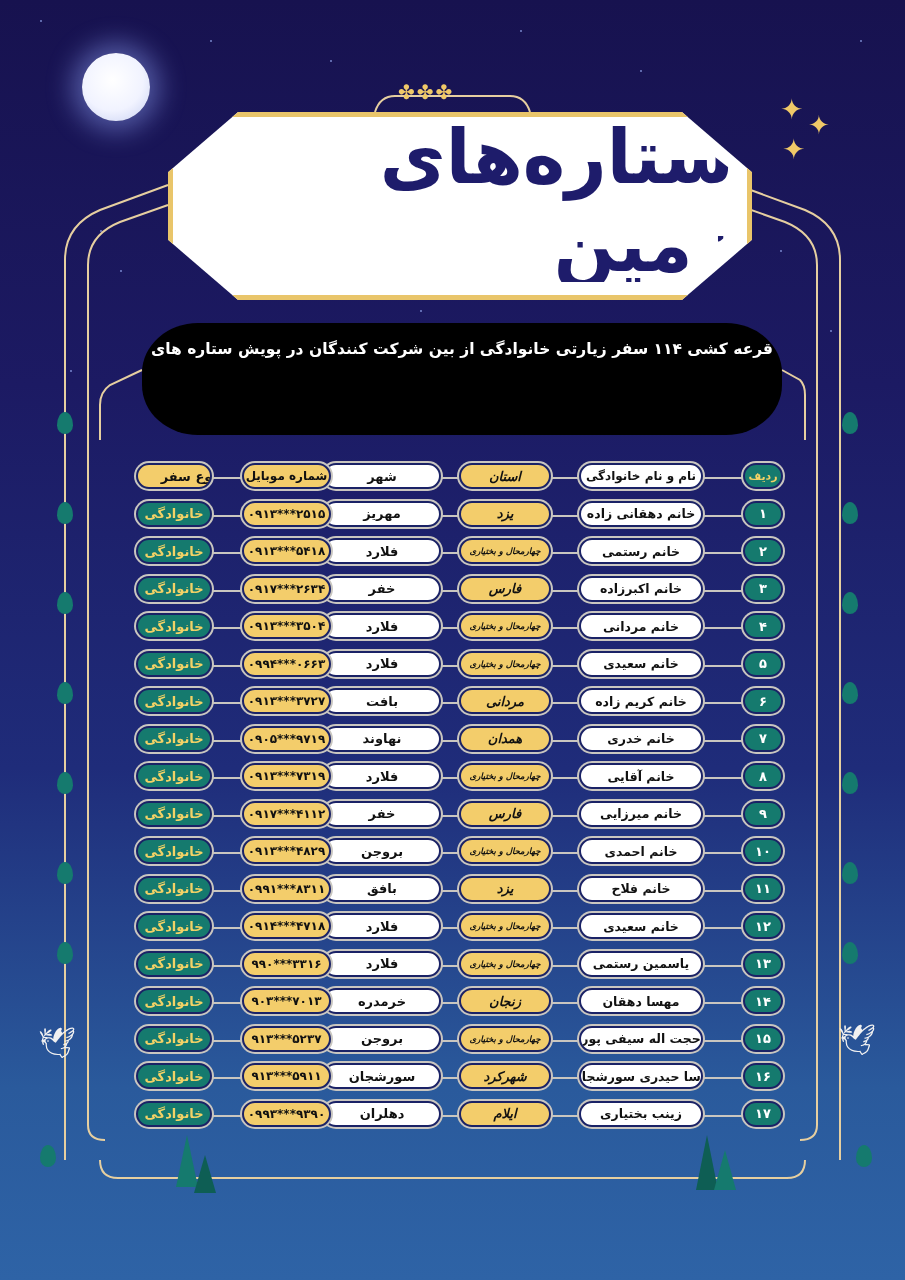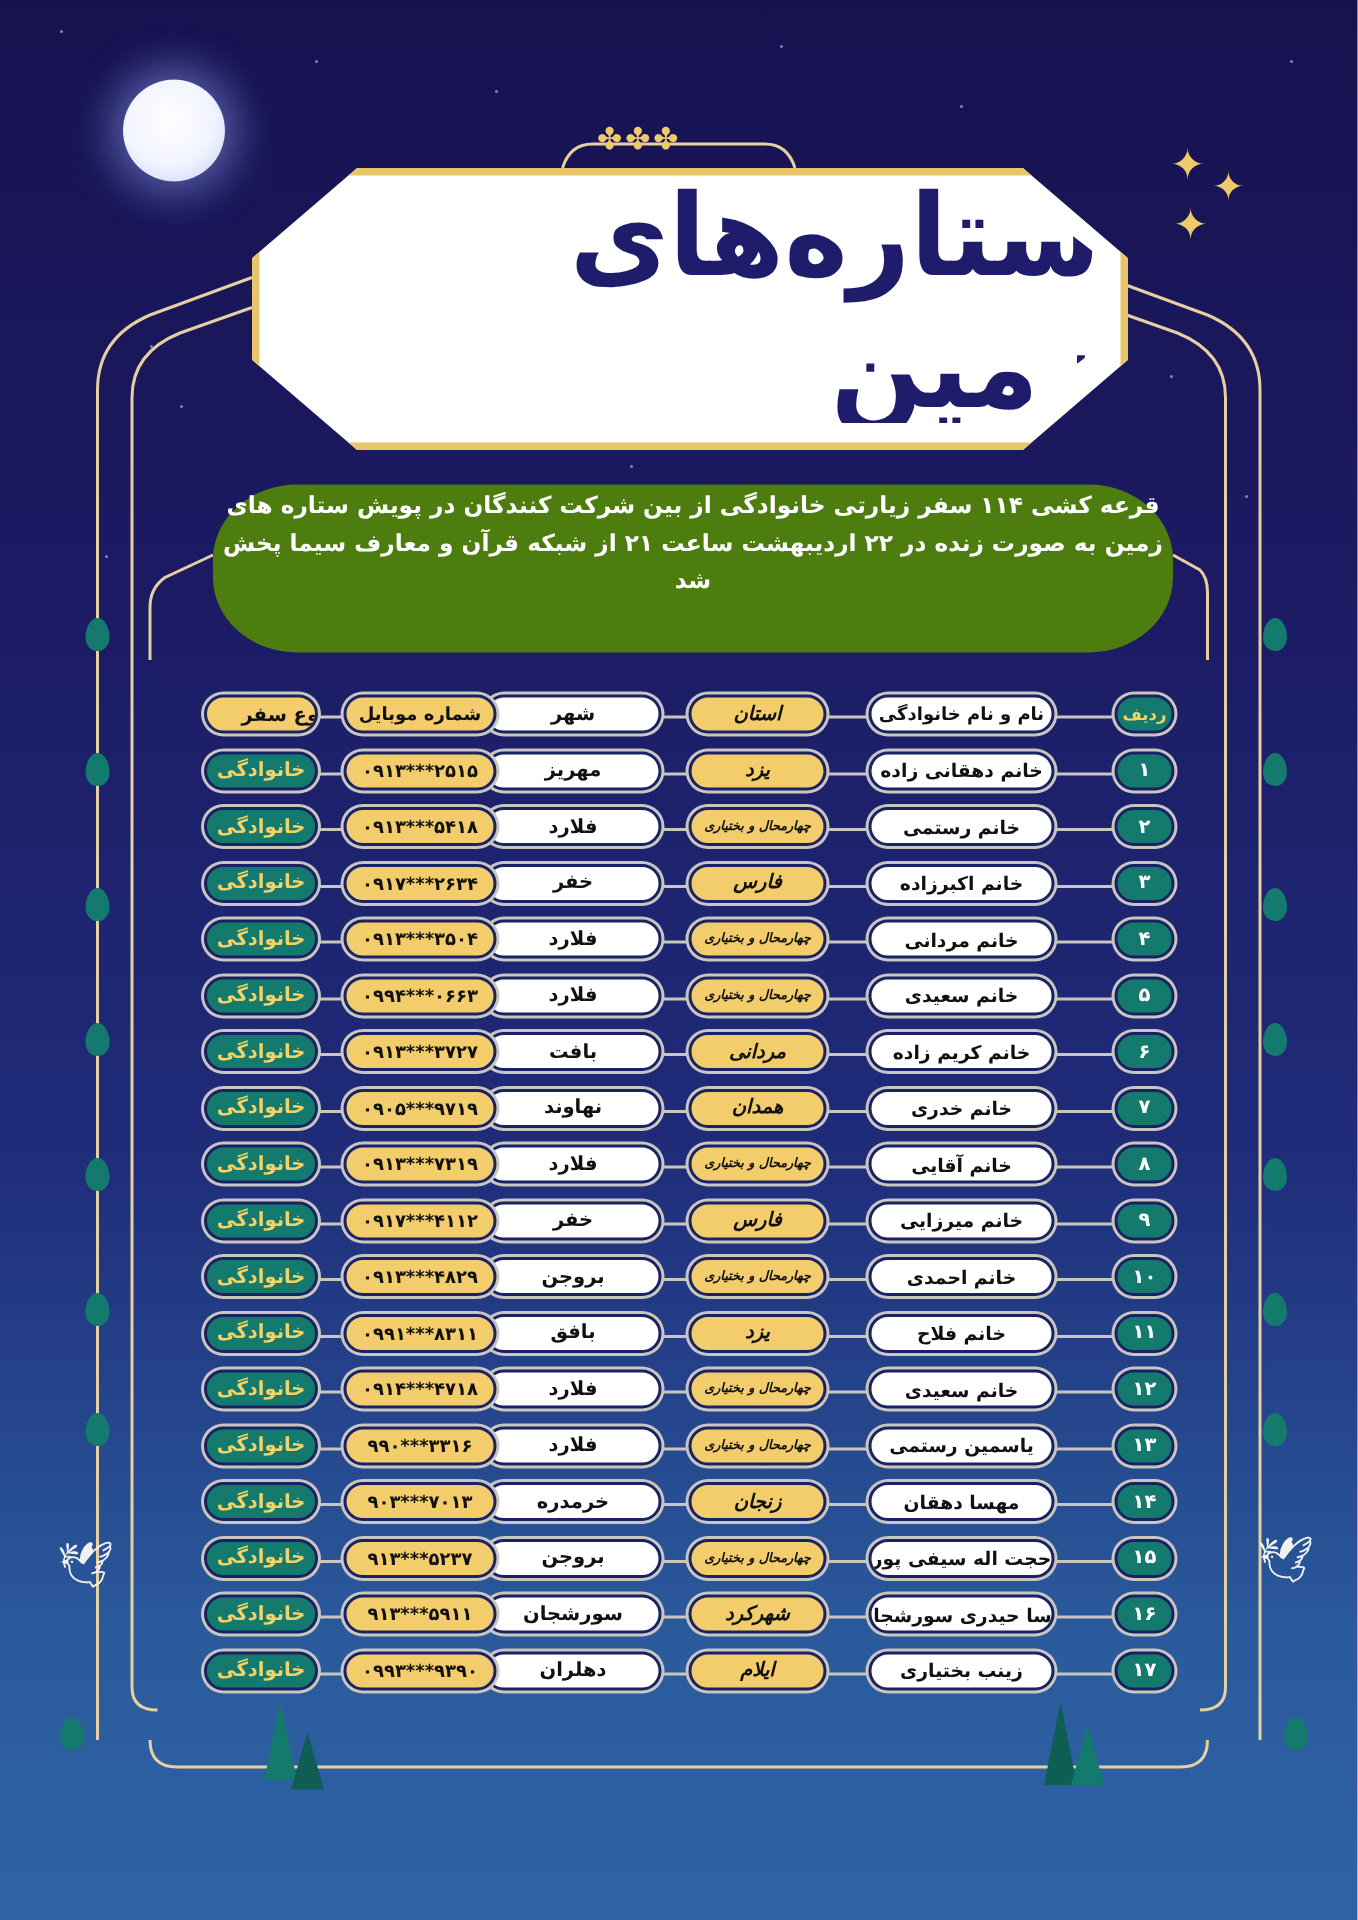--- a/index.html
+++ b/index.html
@@ -34,9 +34,9 @@
   .ornament { position:absolute; left:398px; top:80px; color:#f0c968; font-size:20px; letter-spacing:2px; }
   .intro {
     position:absolute; left:142px; top:323px; width:640px; height:112px;
-    background:#4d7c0f; border-radius:56px 56px 56px 56px / 50px 50px 50px 50px;
+    background:#000000; border-radius:56px 56px 56px 56px / 50px 50px 50px 50px;
     color:#fff; direction:rtl; text-align:center; font-weight:bold; font-size:15.5px;
-    line-height:25px; padding-top:2px; box-sizing:border-box;
+    line-height:25px; padding-top:14px; box-sizing:border-box;
   }
   .intro p { margin:0; }
   .table { position:absolute; left:133px; top:459px; width:654px; direction:rtl; }

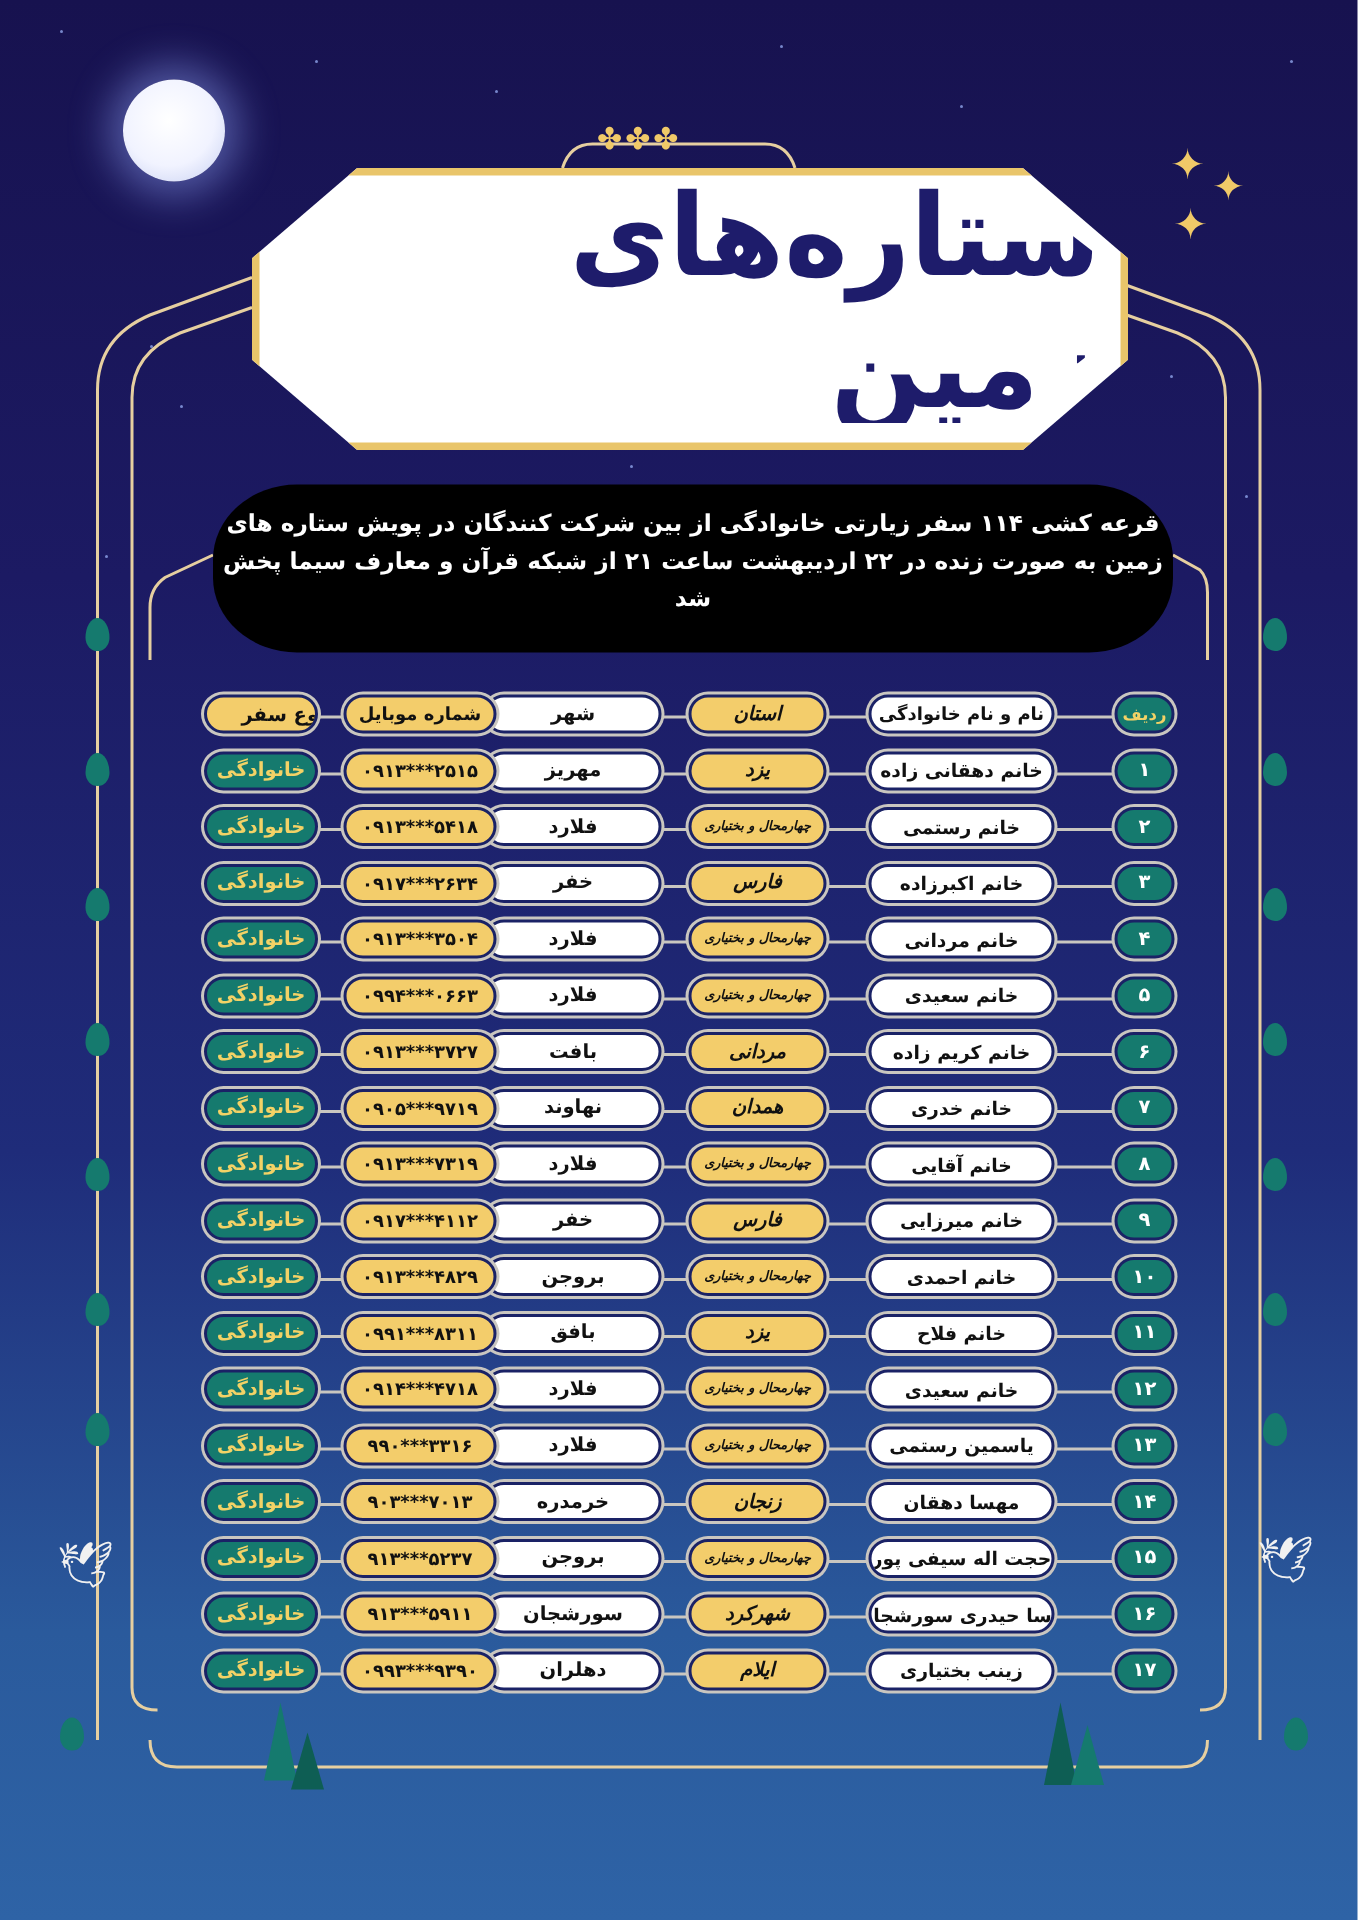--- a/index.html
+++ b/index.html
@@ -130,7 +130,6 @@
 
 <div class="intro">
   <p>قرعه کشی ۱۱۴ سفر زیارتی خانوادگی از بین شرکت کنندگان در پویش ستاره های</p>
-  <p>زمین به صورت زنده در ۲۲ اردیبهشت ساعت ۲۱ از شبکه قرآن و معارف سیما پخش شد</p>
 </div>
 
 <div class="table">

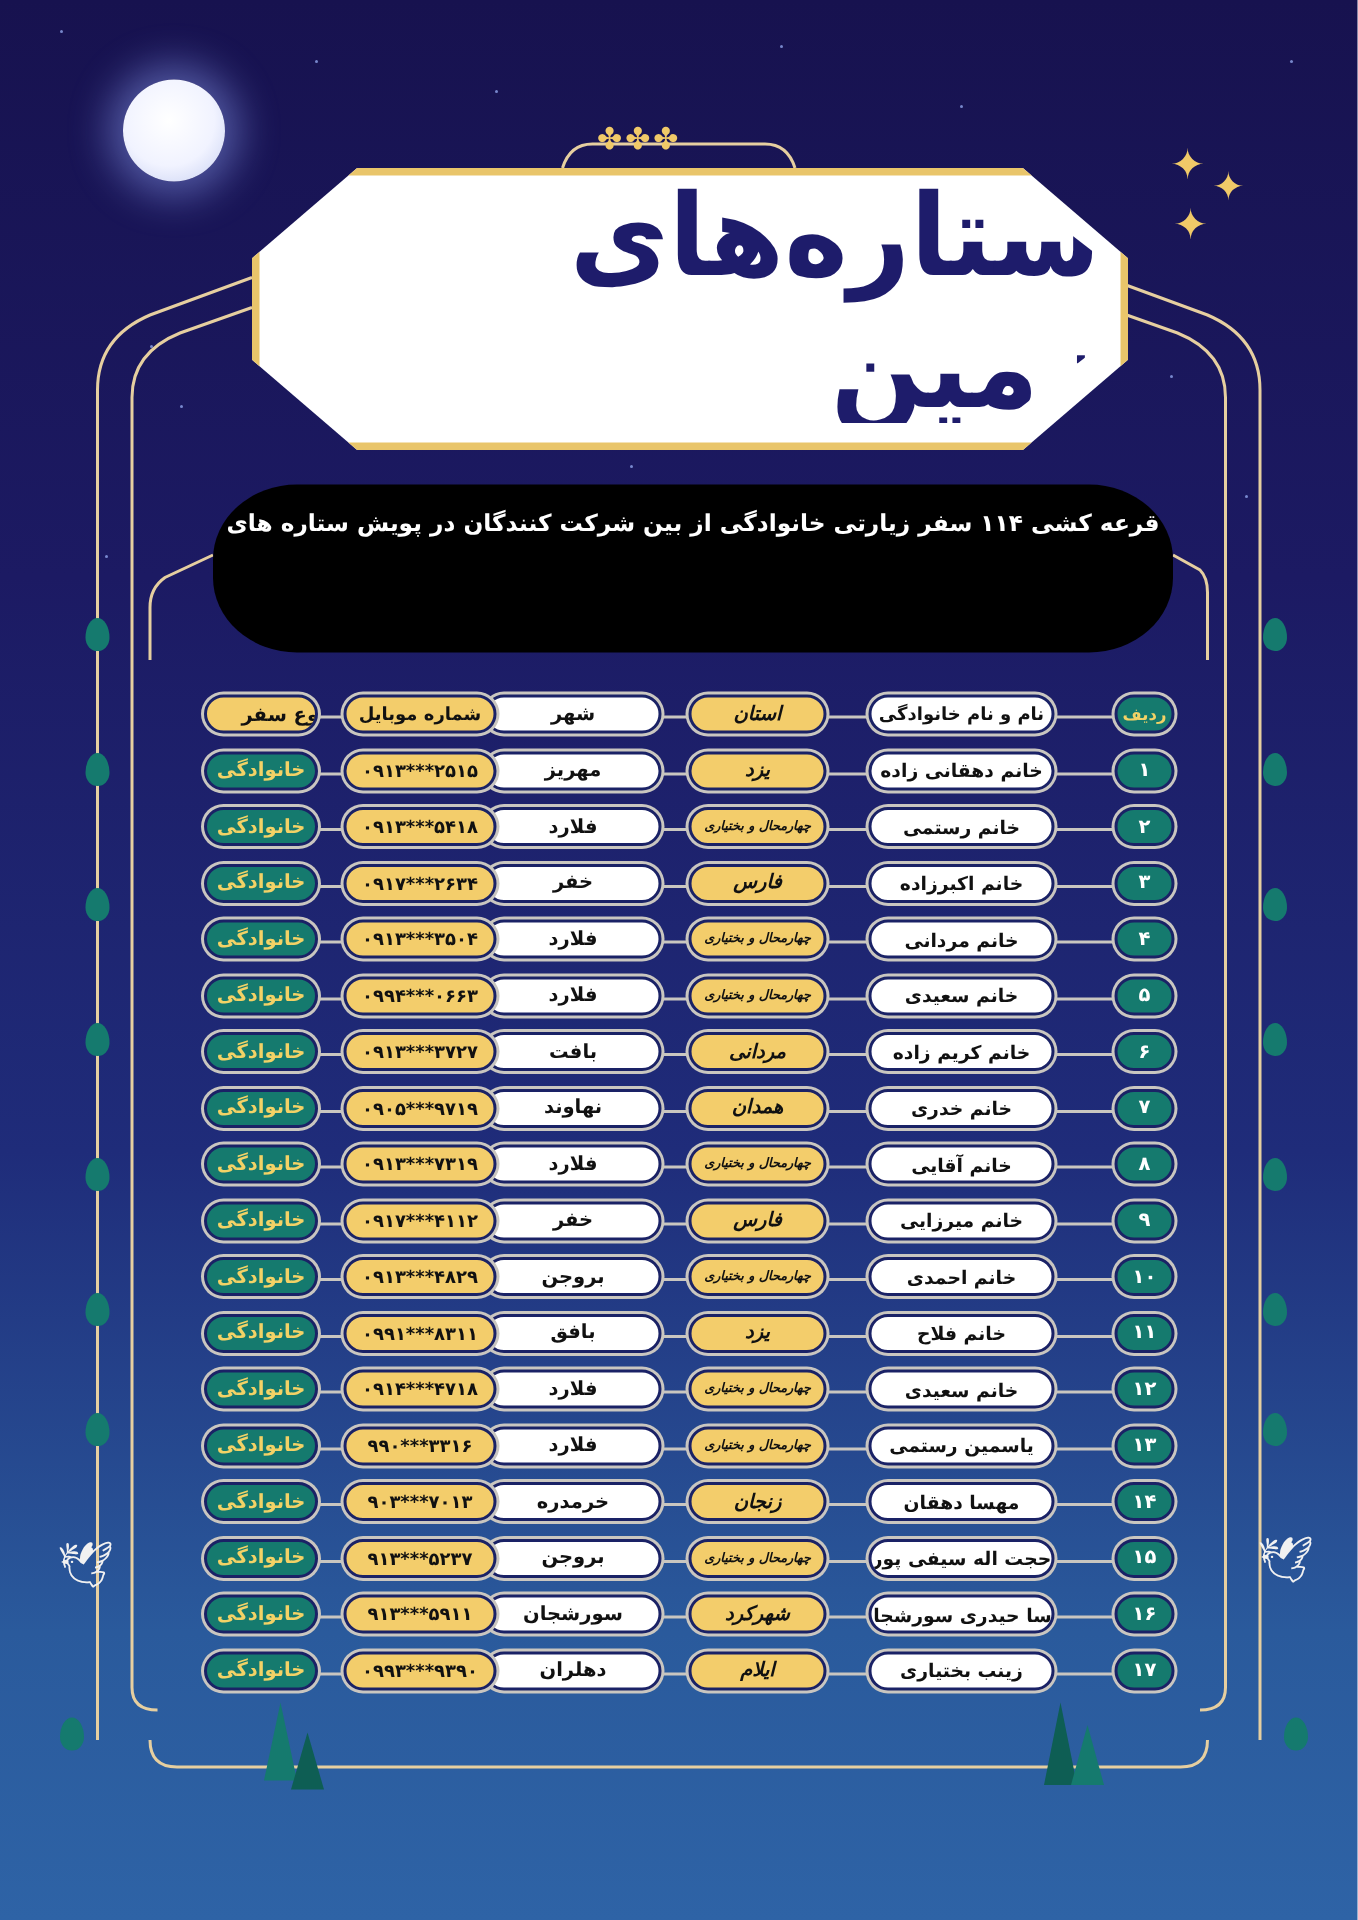--- a/index.html
+++ b/index.html
@@ -52,7 +52,7 @@
   .c-prov { right:236px; width:92px; background:#f3cd6b; color:#111;font-style:italic; }
   .c-prov.small { font-size:8.5px; }
   .c-city { right:346px; width:118px; background:#fff; color:#111; }
-  .c-phone { right:456px; width:102px; background:#f3cd6b; color:#111; font-size:12px; direction:ltr; }
+  .c-phone { right:456px; width:89px; background:#f3cd6b; color:#111; font-size:12px; direction:ltr; }
   .c-type { right:575px; width:76px; background:#157a6e; color:#f3d266; }
   .header .c-idx { background:#157a6e; color:#f3d266; font-size:11px;margin-left:20px; }
   .header .c-type { background:#f3cd6b; color:#111;padding-left:30px; }

